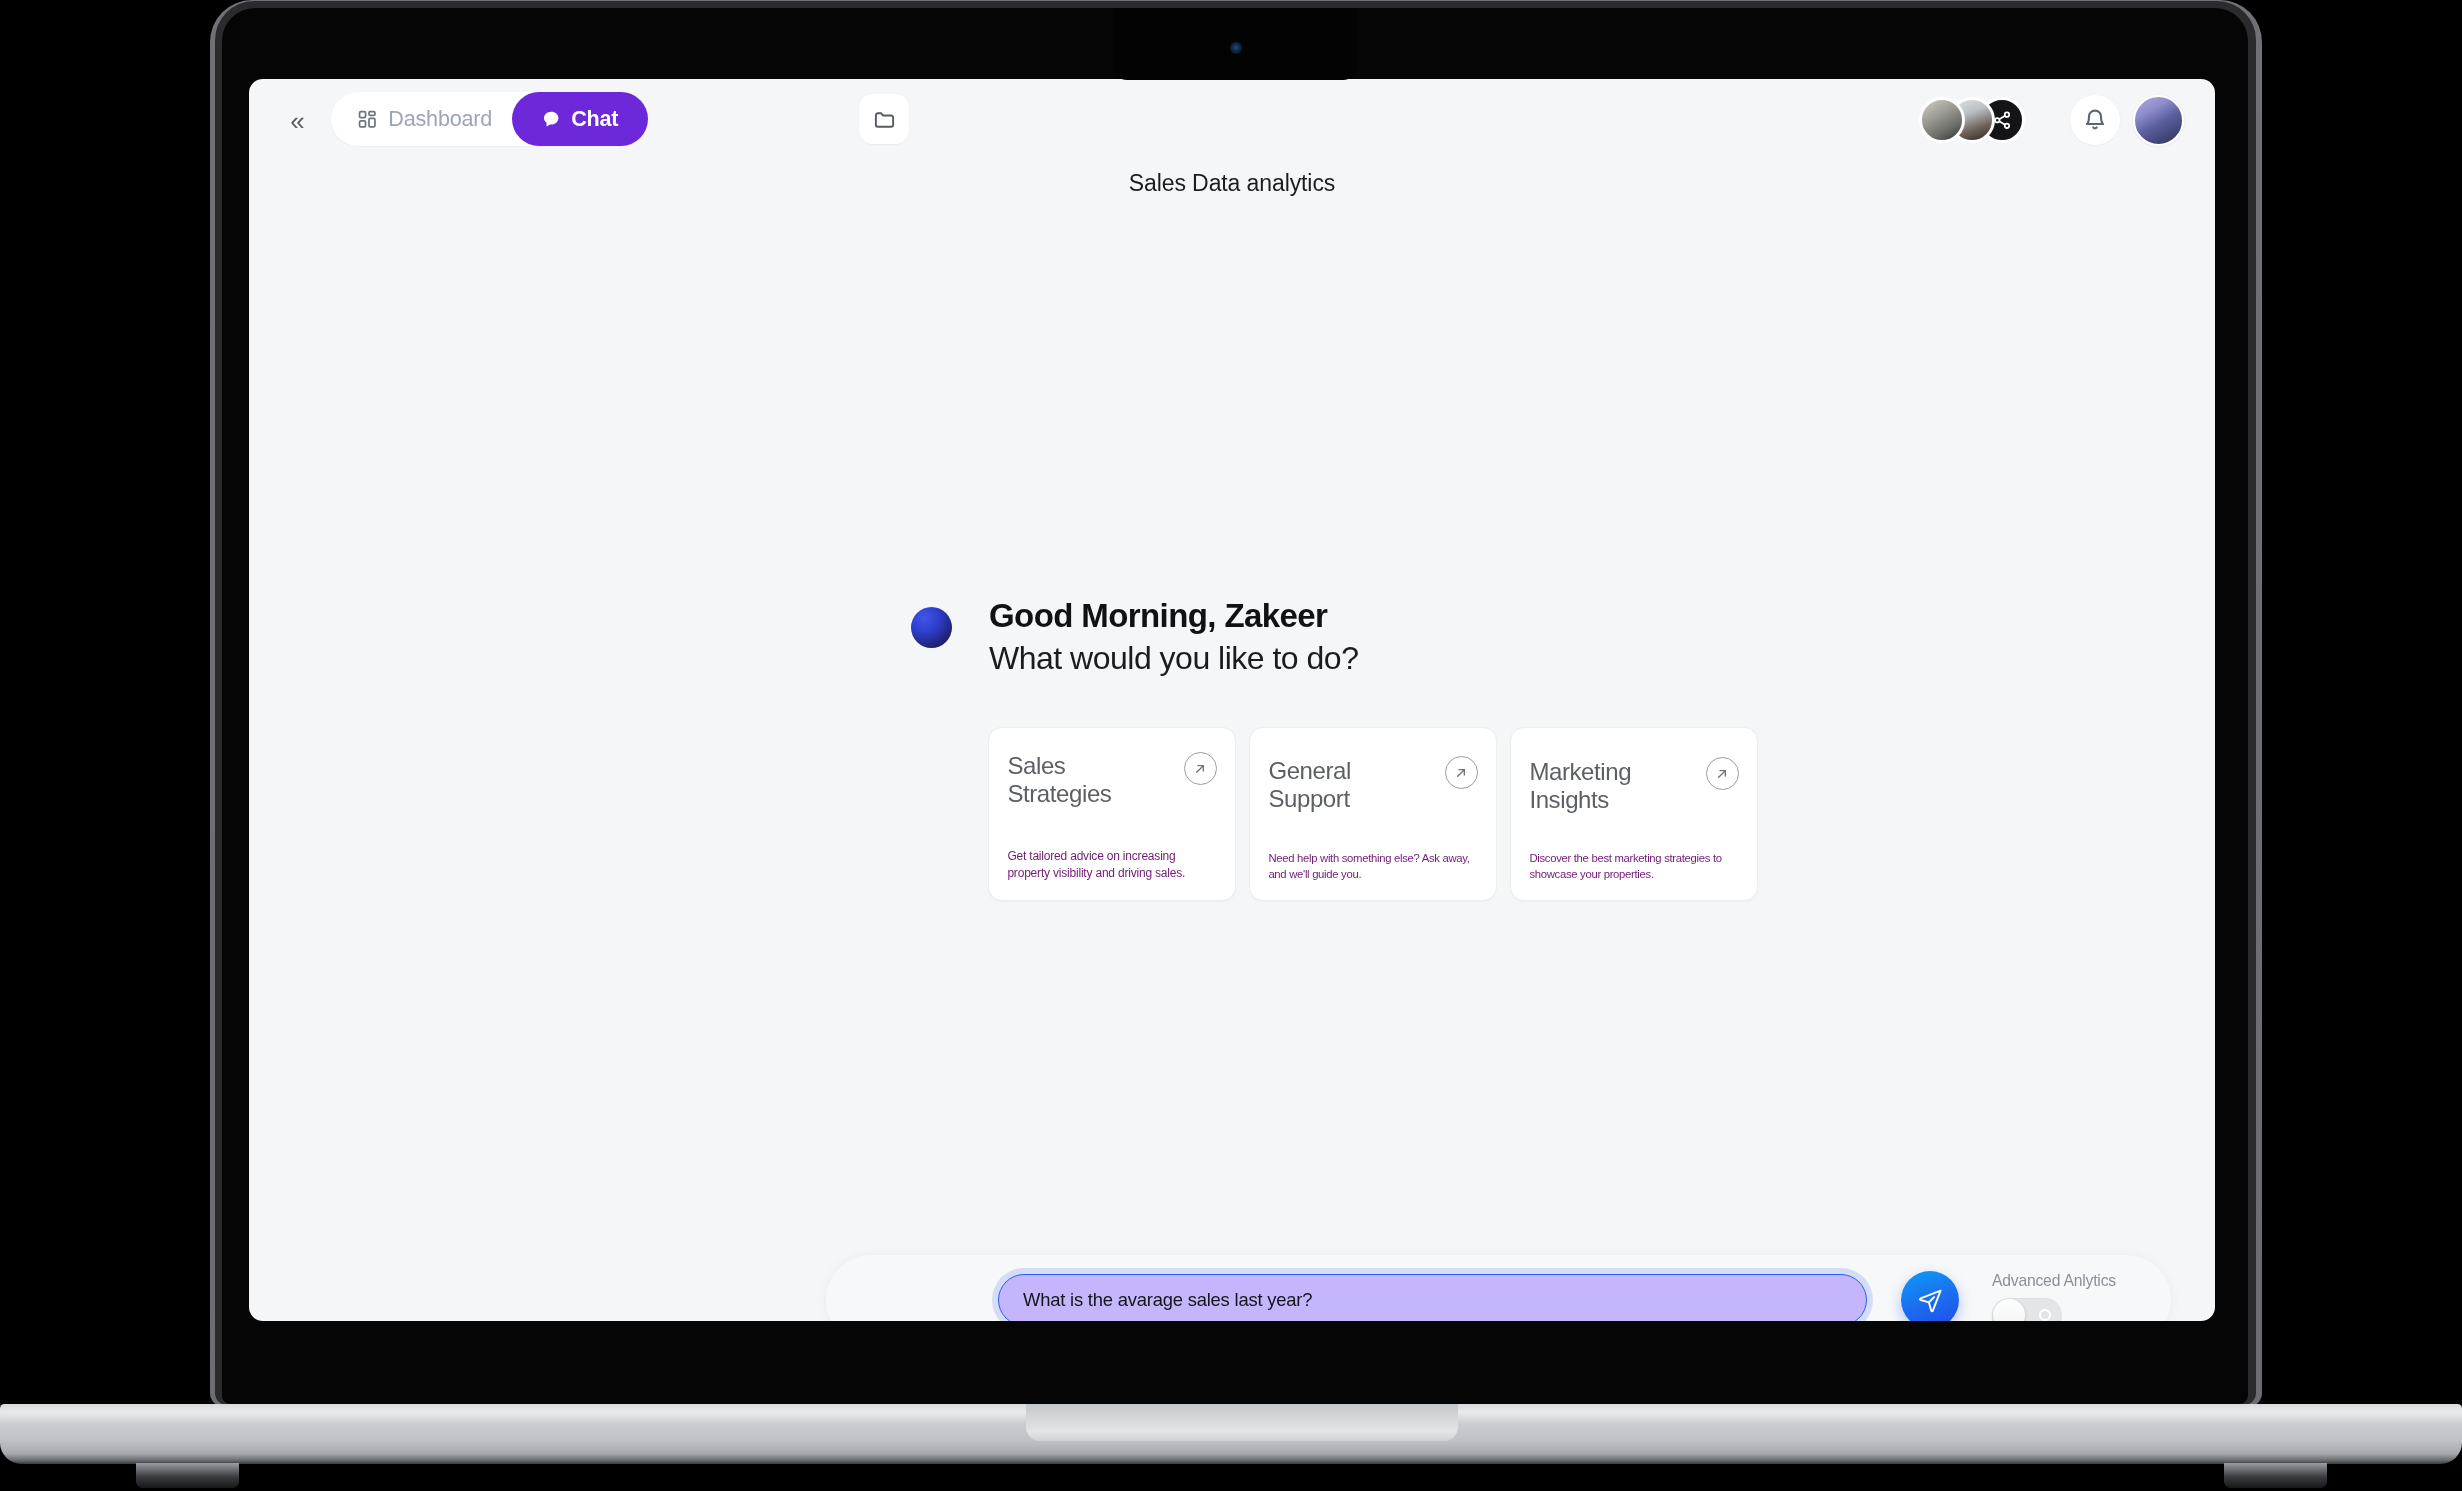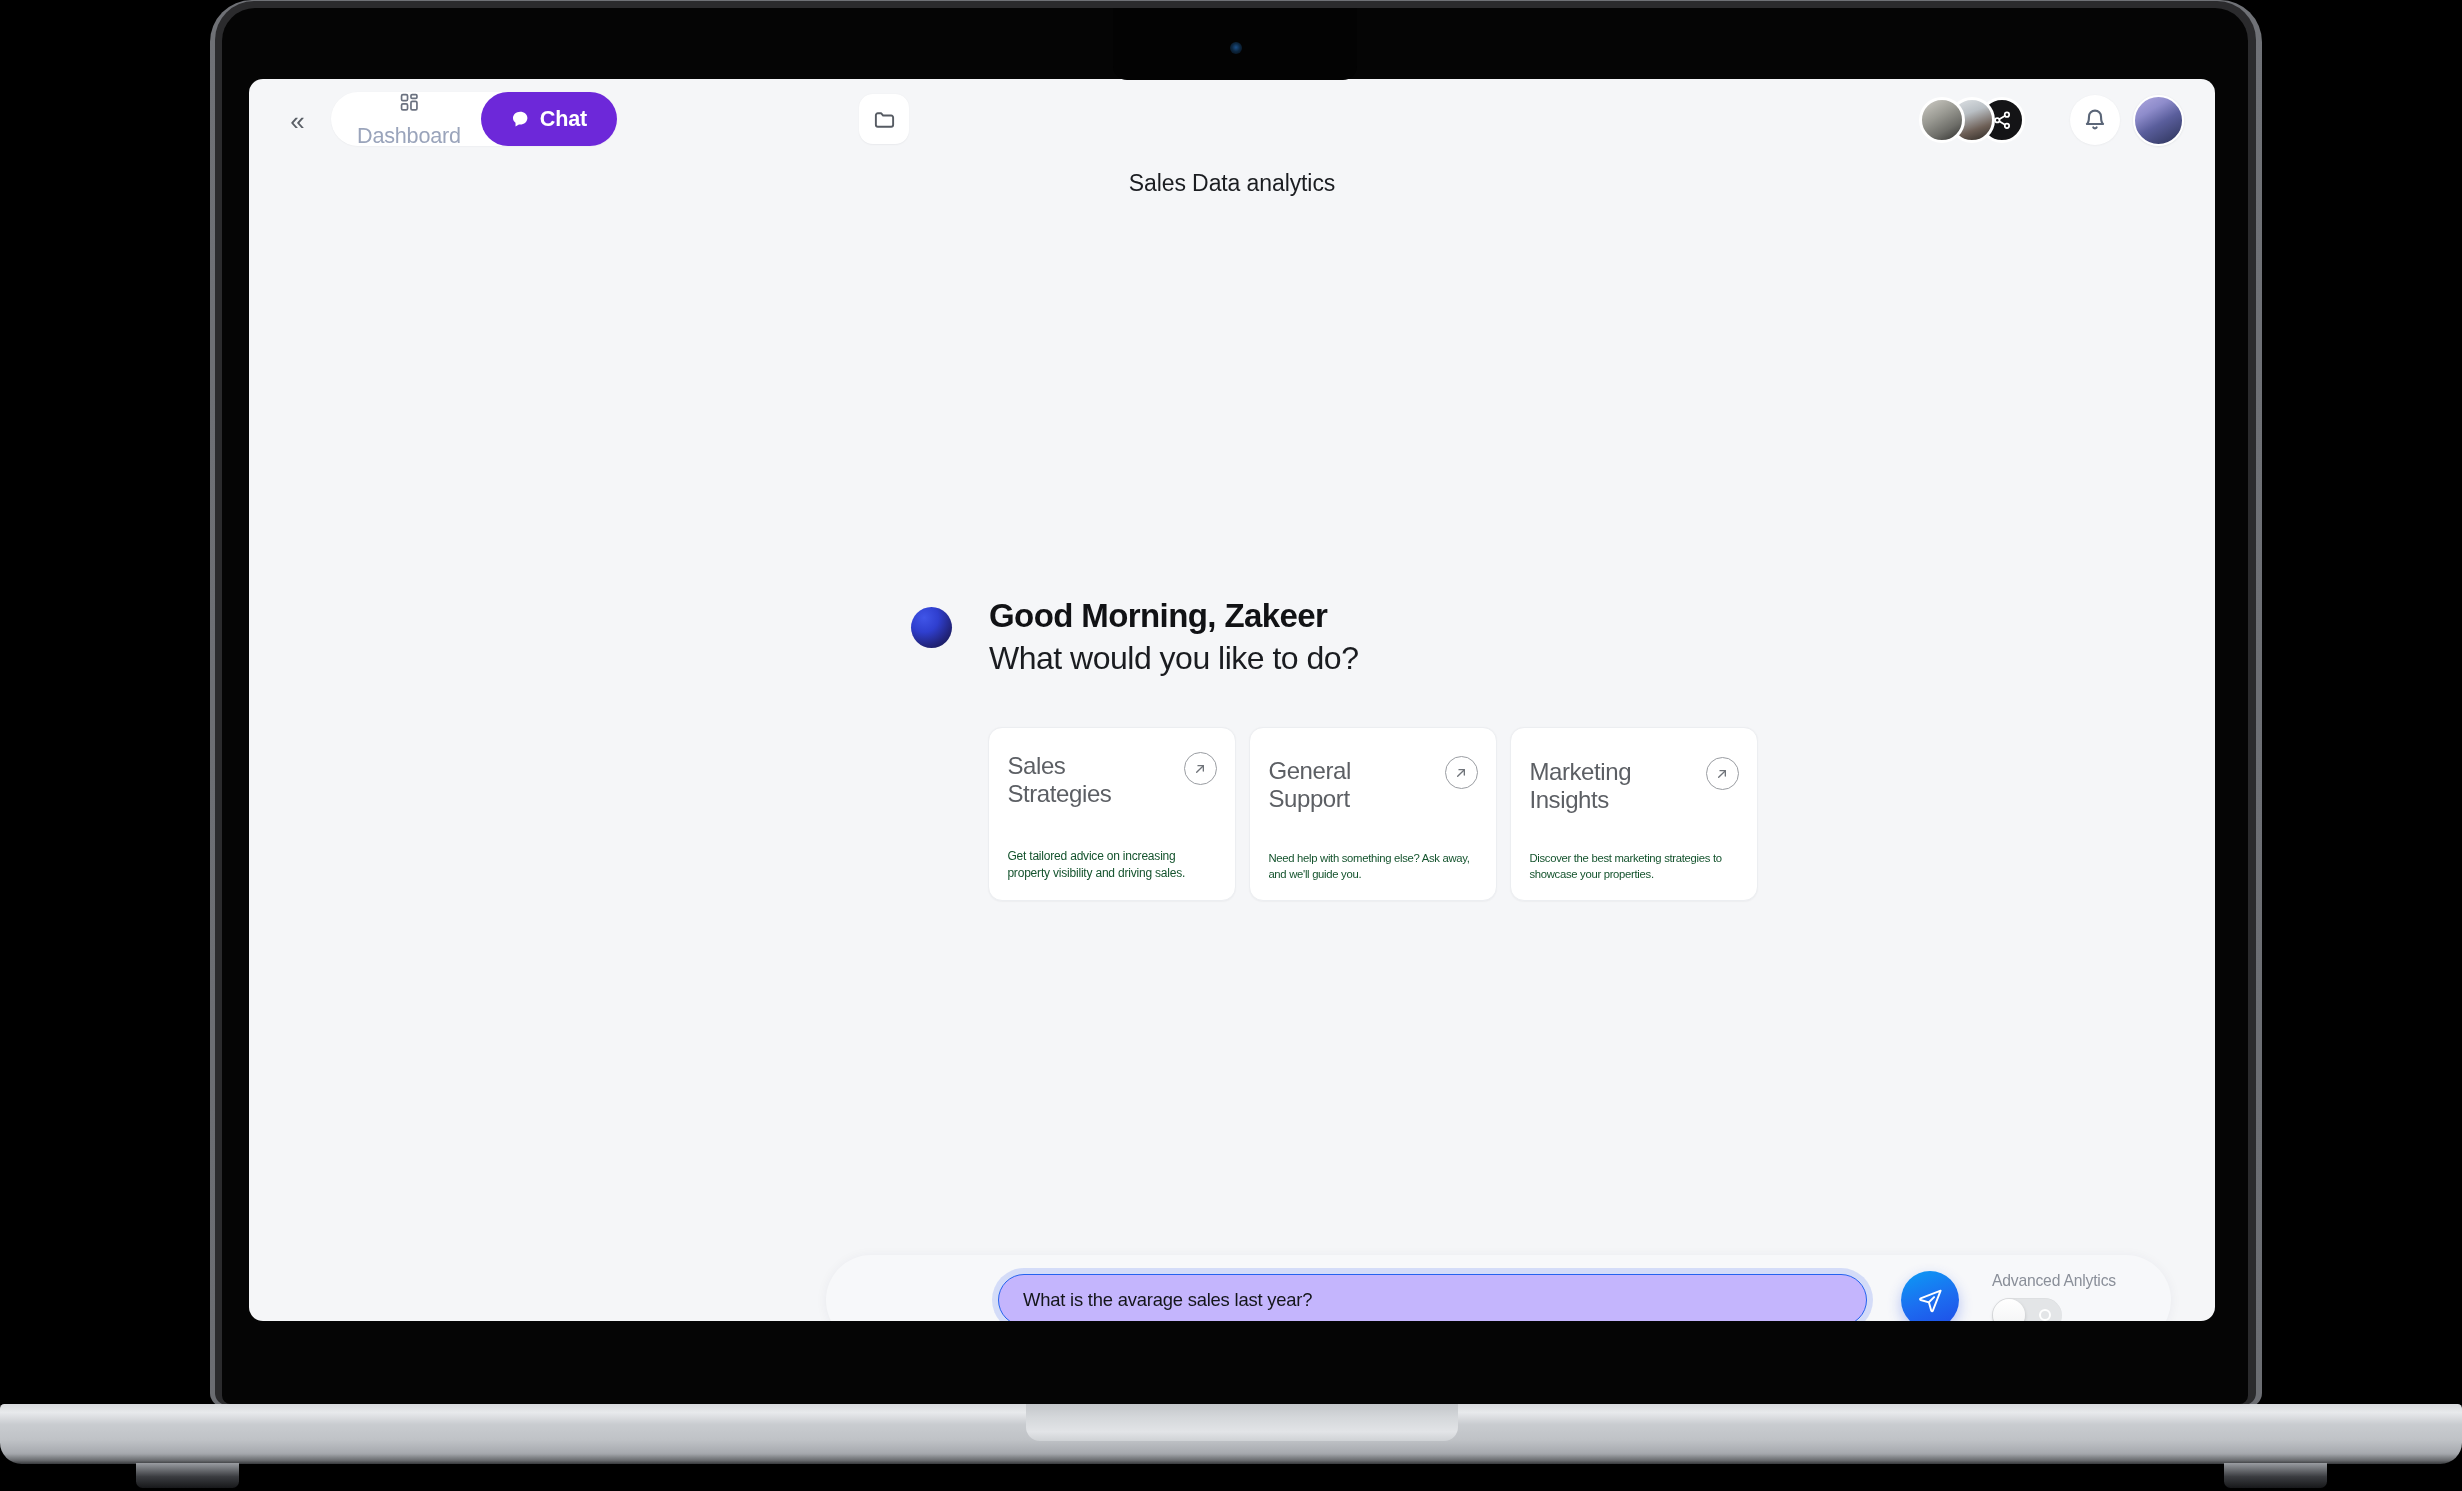--- a/index.html
+++ b/index.html
@@ -126,7 +126,7 @@
     border-radius: 27px; cursor: pointer;
     font-size: 21.6px; letter-spacing: -0.2px;
   }
-  #nav-pill-dashboard { color: #9aa4bb; font-weight: 400; padding-left: 26px; flex-direction: column; }
+  #nav-pill-dashboard { color: #9aa4bb; font-weight: 400; padding-left: 26px; }
   #nav-pill-chat {
     background: #6d28d9; color: #ffffff; font-weight: 700;
     padding: 0 30px; margin-left: -3.2px;

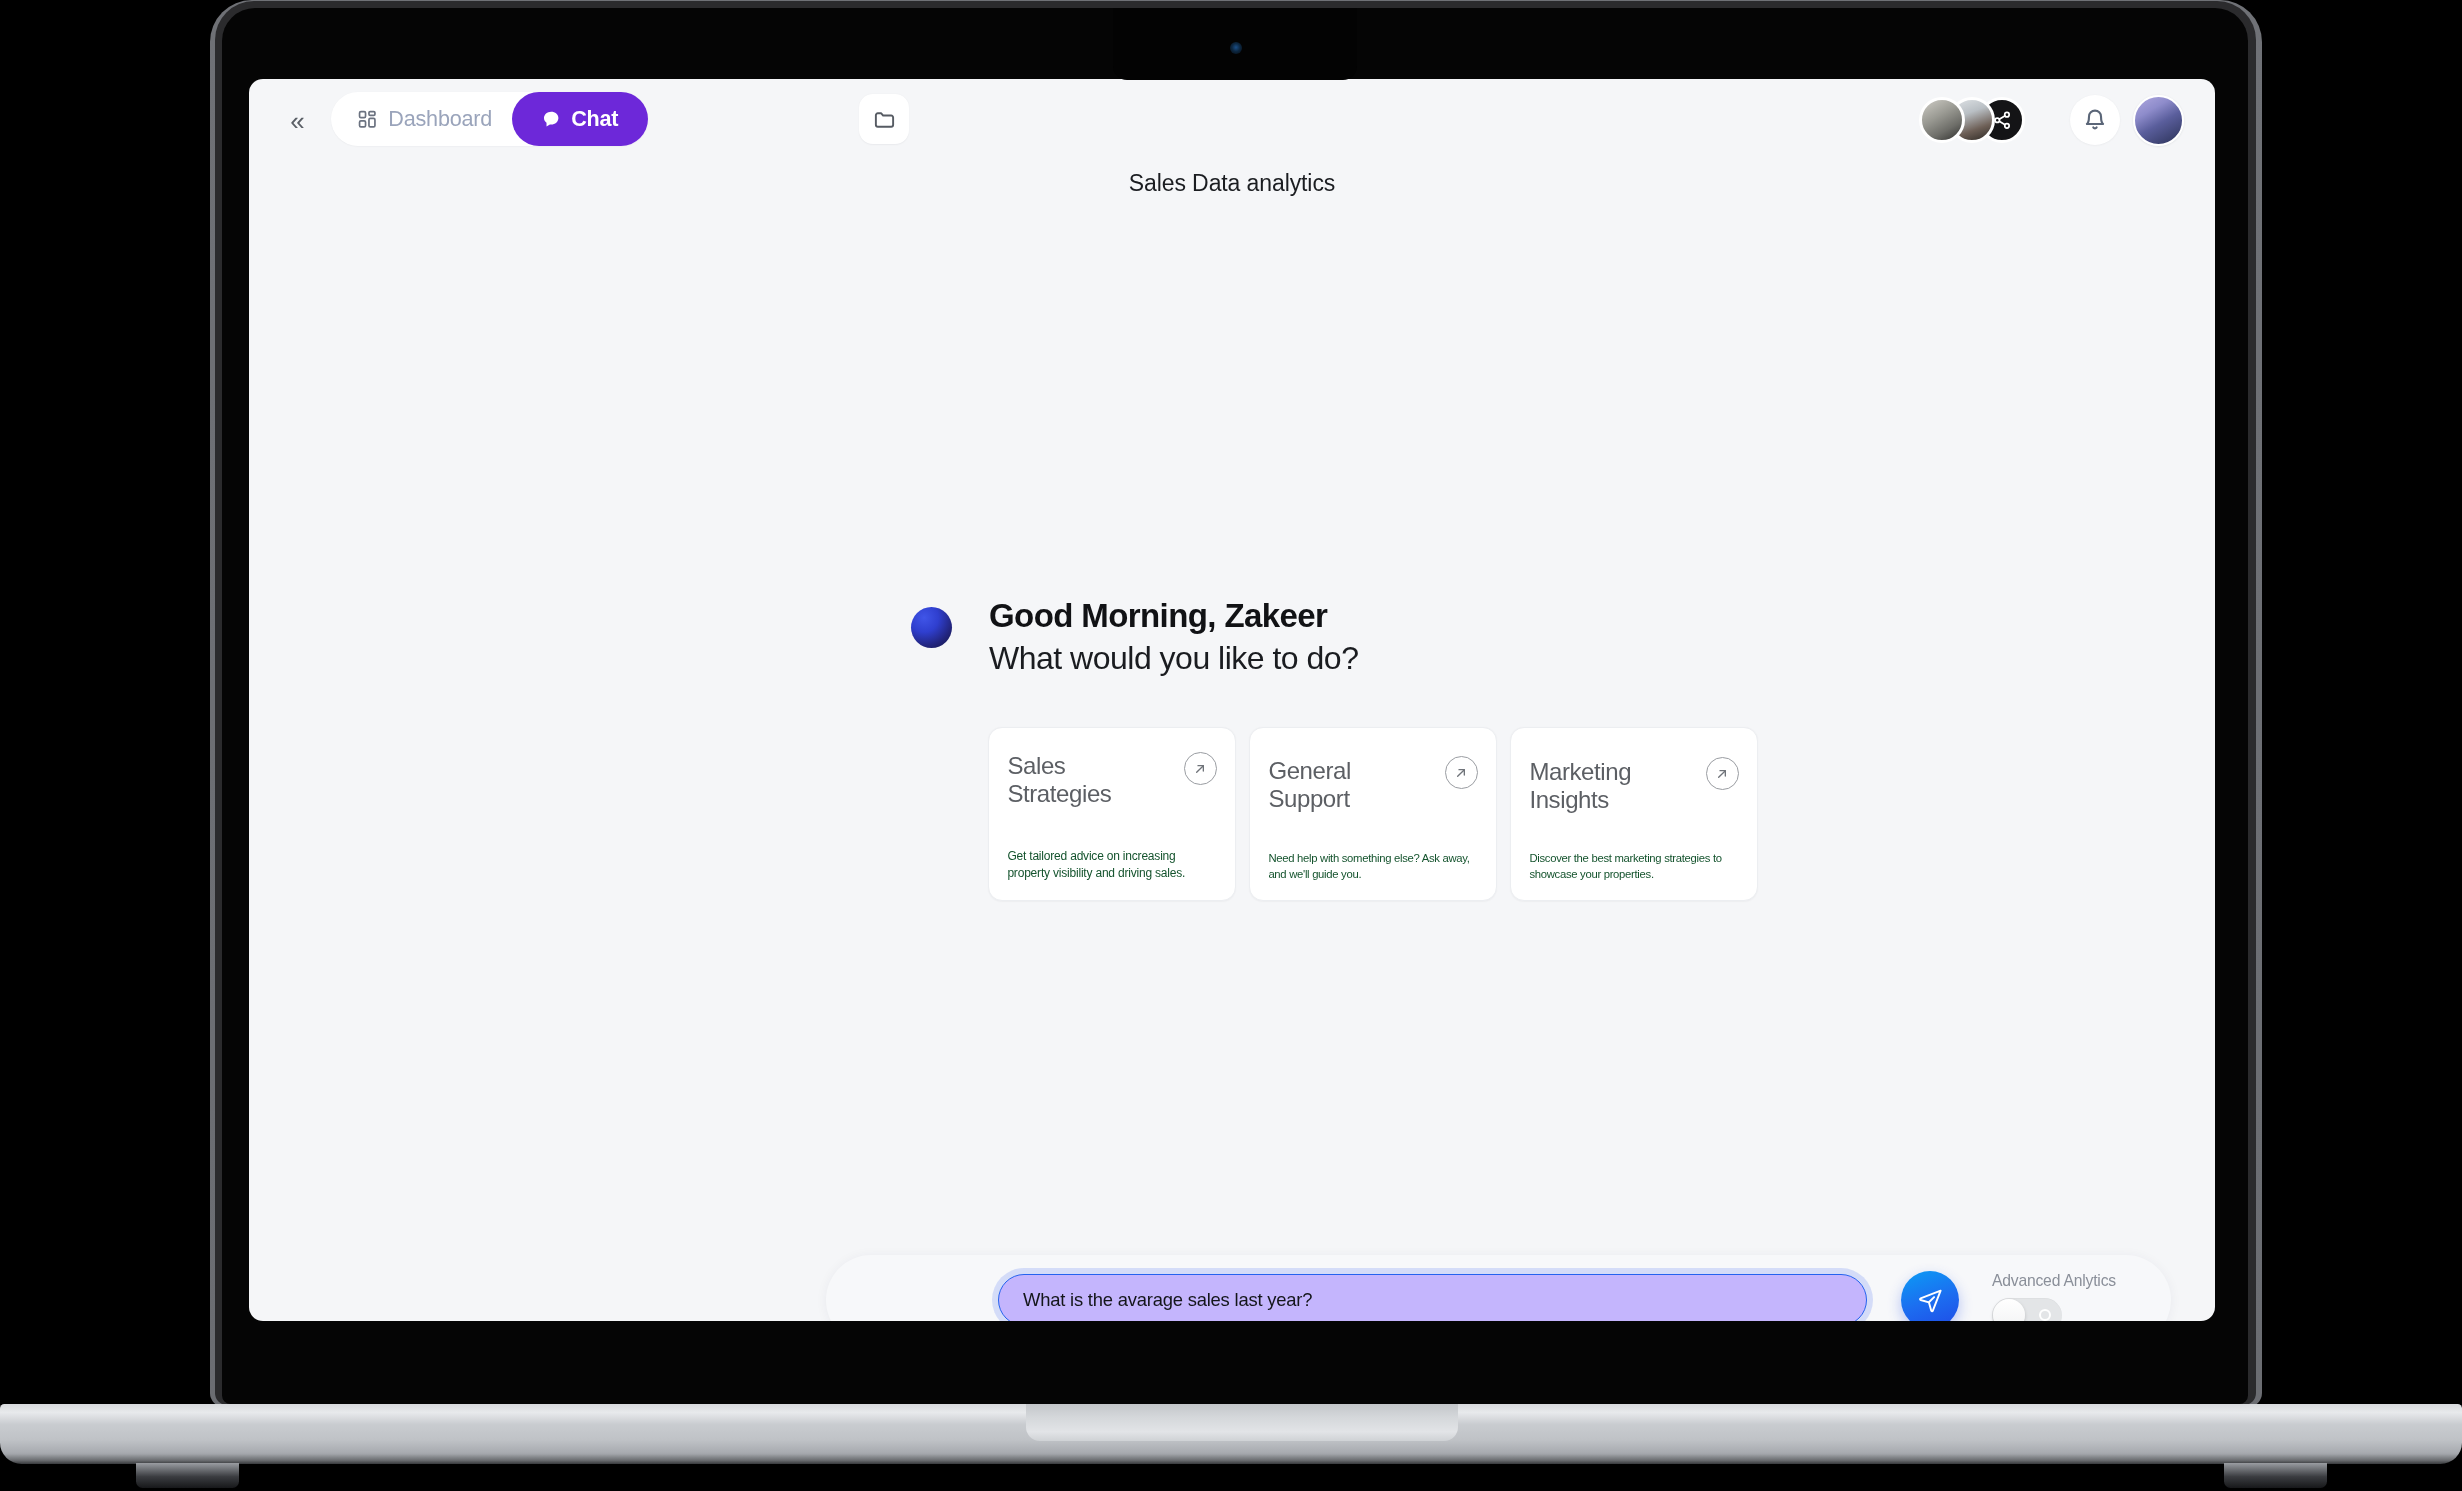--- a/index.html
+++ b/index.html
@@ -231,7 +231,7 @@
   .card-desc {
     position: absolute; left: 18.4px; bottom: 18.4px;
     width: 213px;
-    font-size: 12px; font-weight: 400; color: #14532d;
+    font-size: 12px; font-weight: 400; color: #701a75;
     line-height: 1.42; letter-spacing: -0.2px;
   }
   

